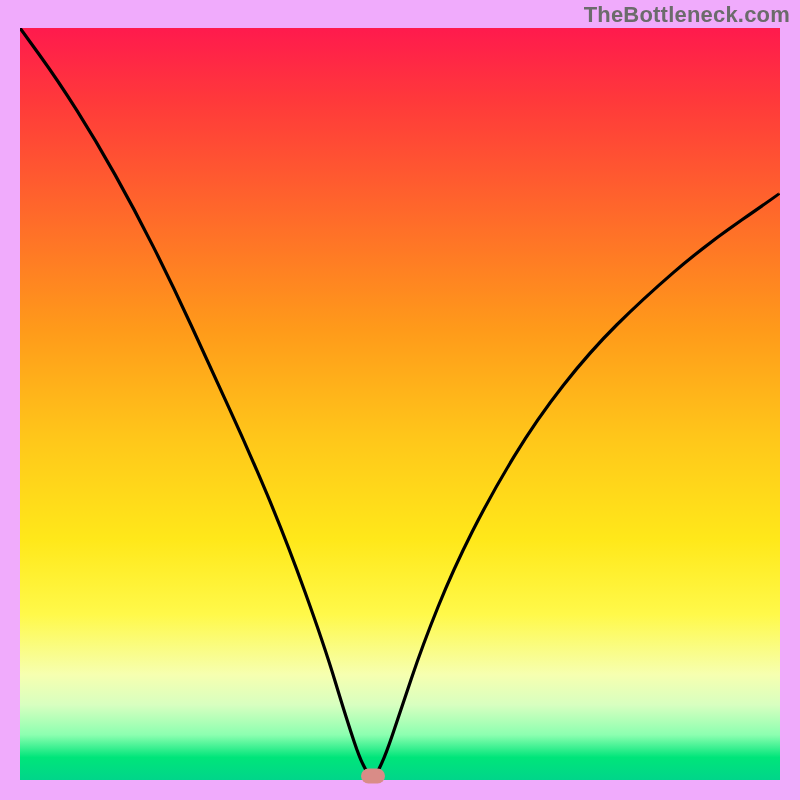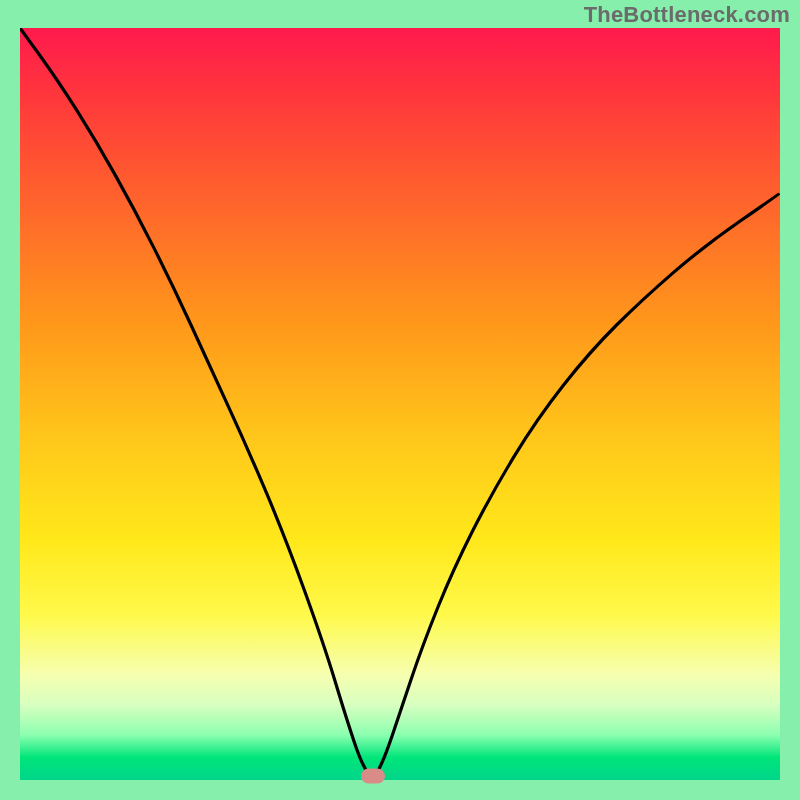--- a/index.html
+++ b/index.html
@@ -8,7 +8,7 @@
     position: relative;
     width: 800px;
     height: 800px;
-    background: #86efac;
+    background: #f0abfc;
   }
   .watermark {
     position: absolute;

